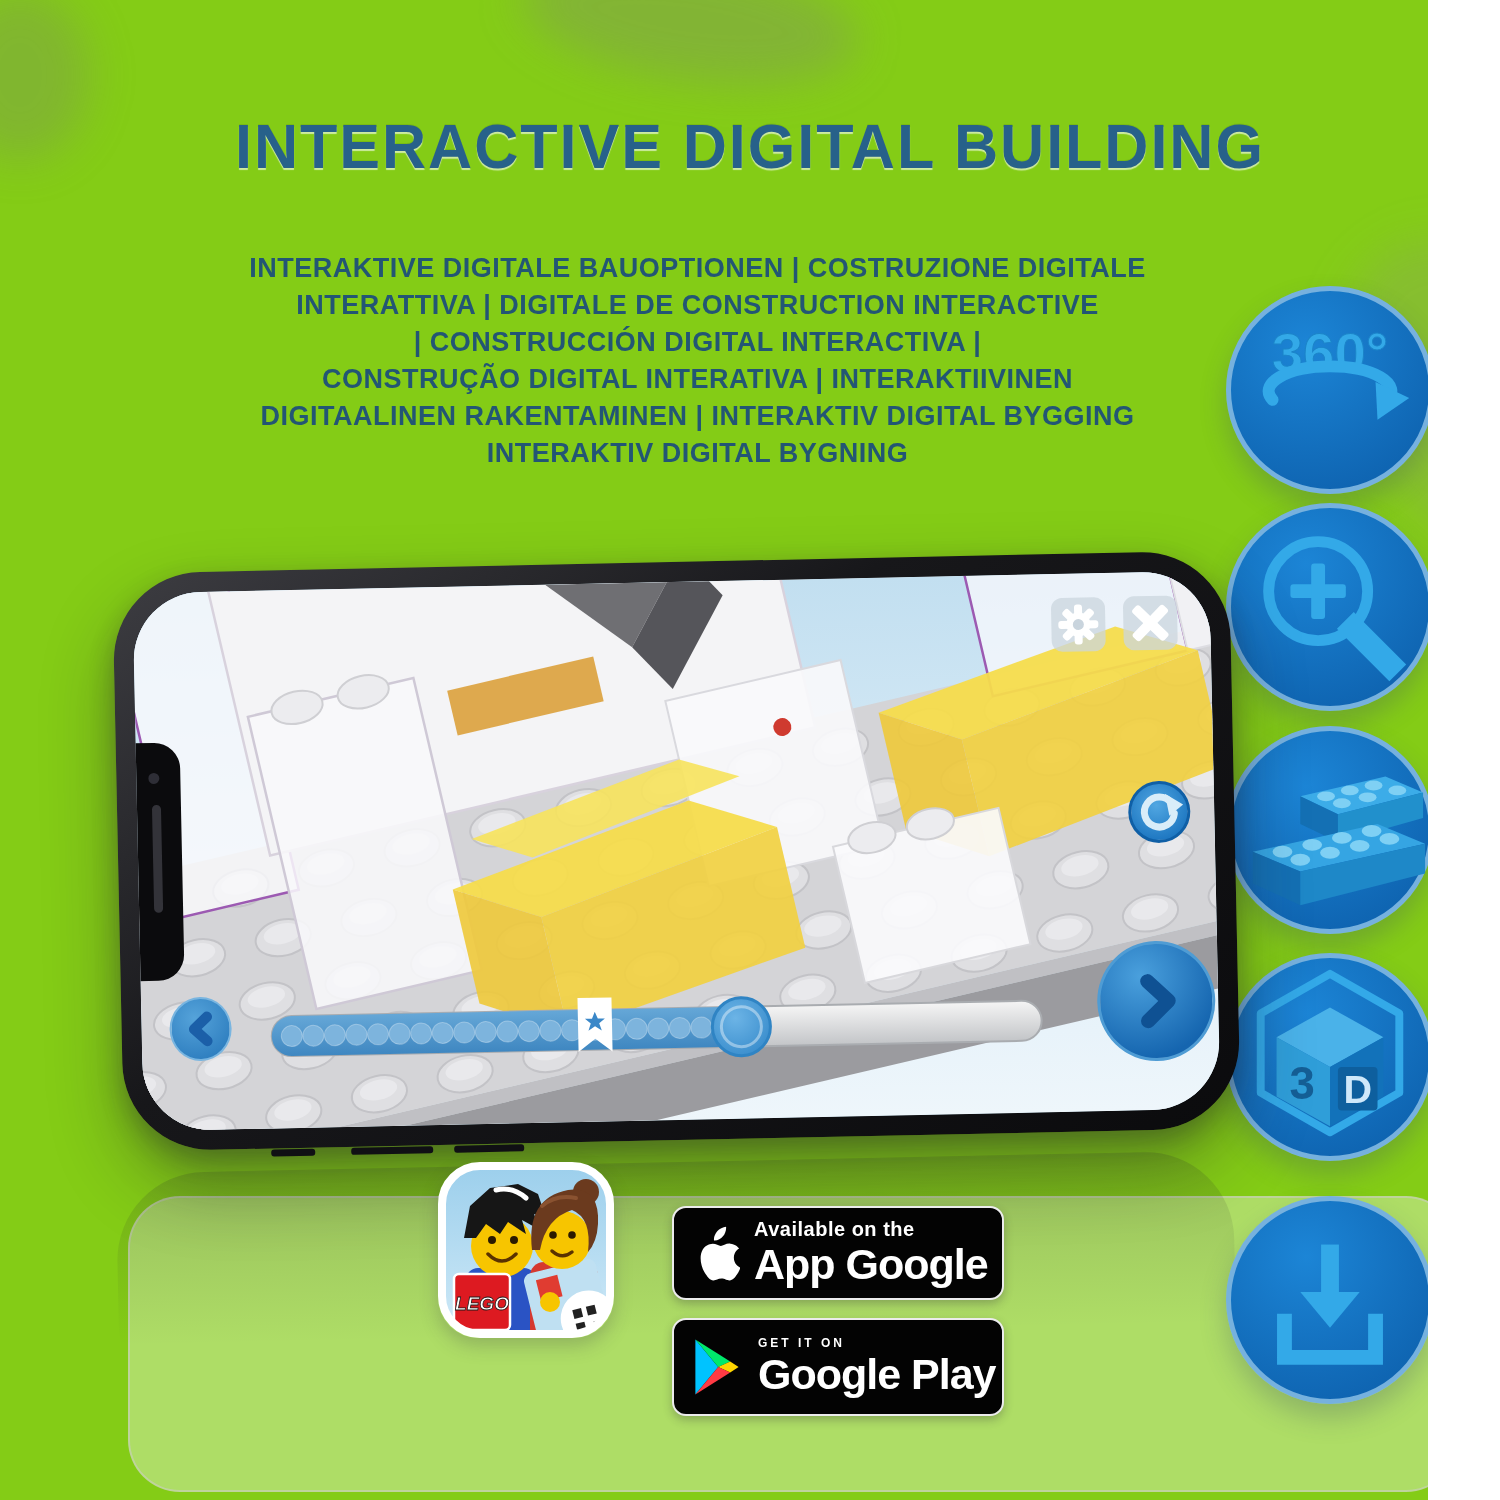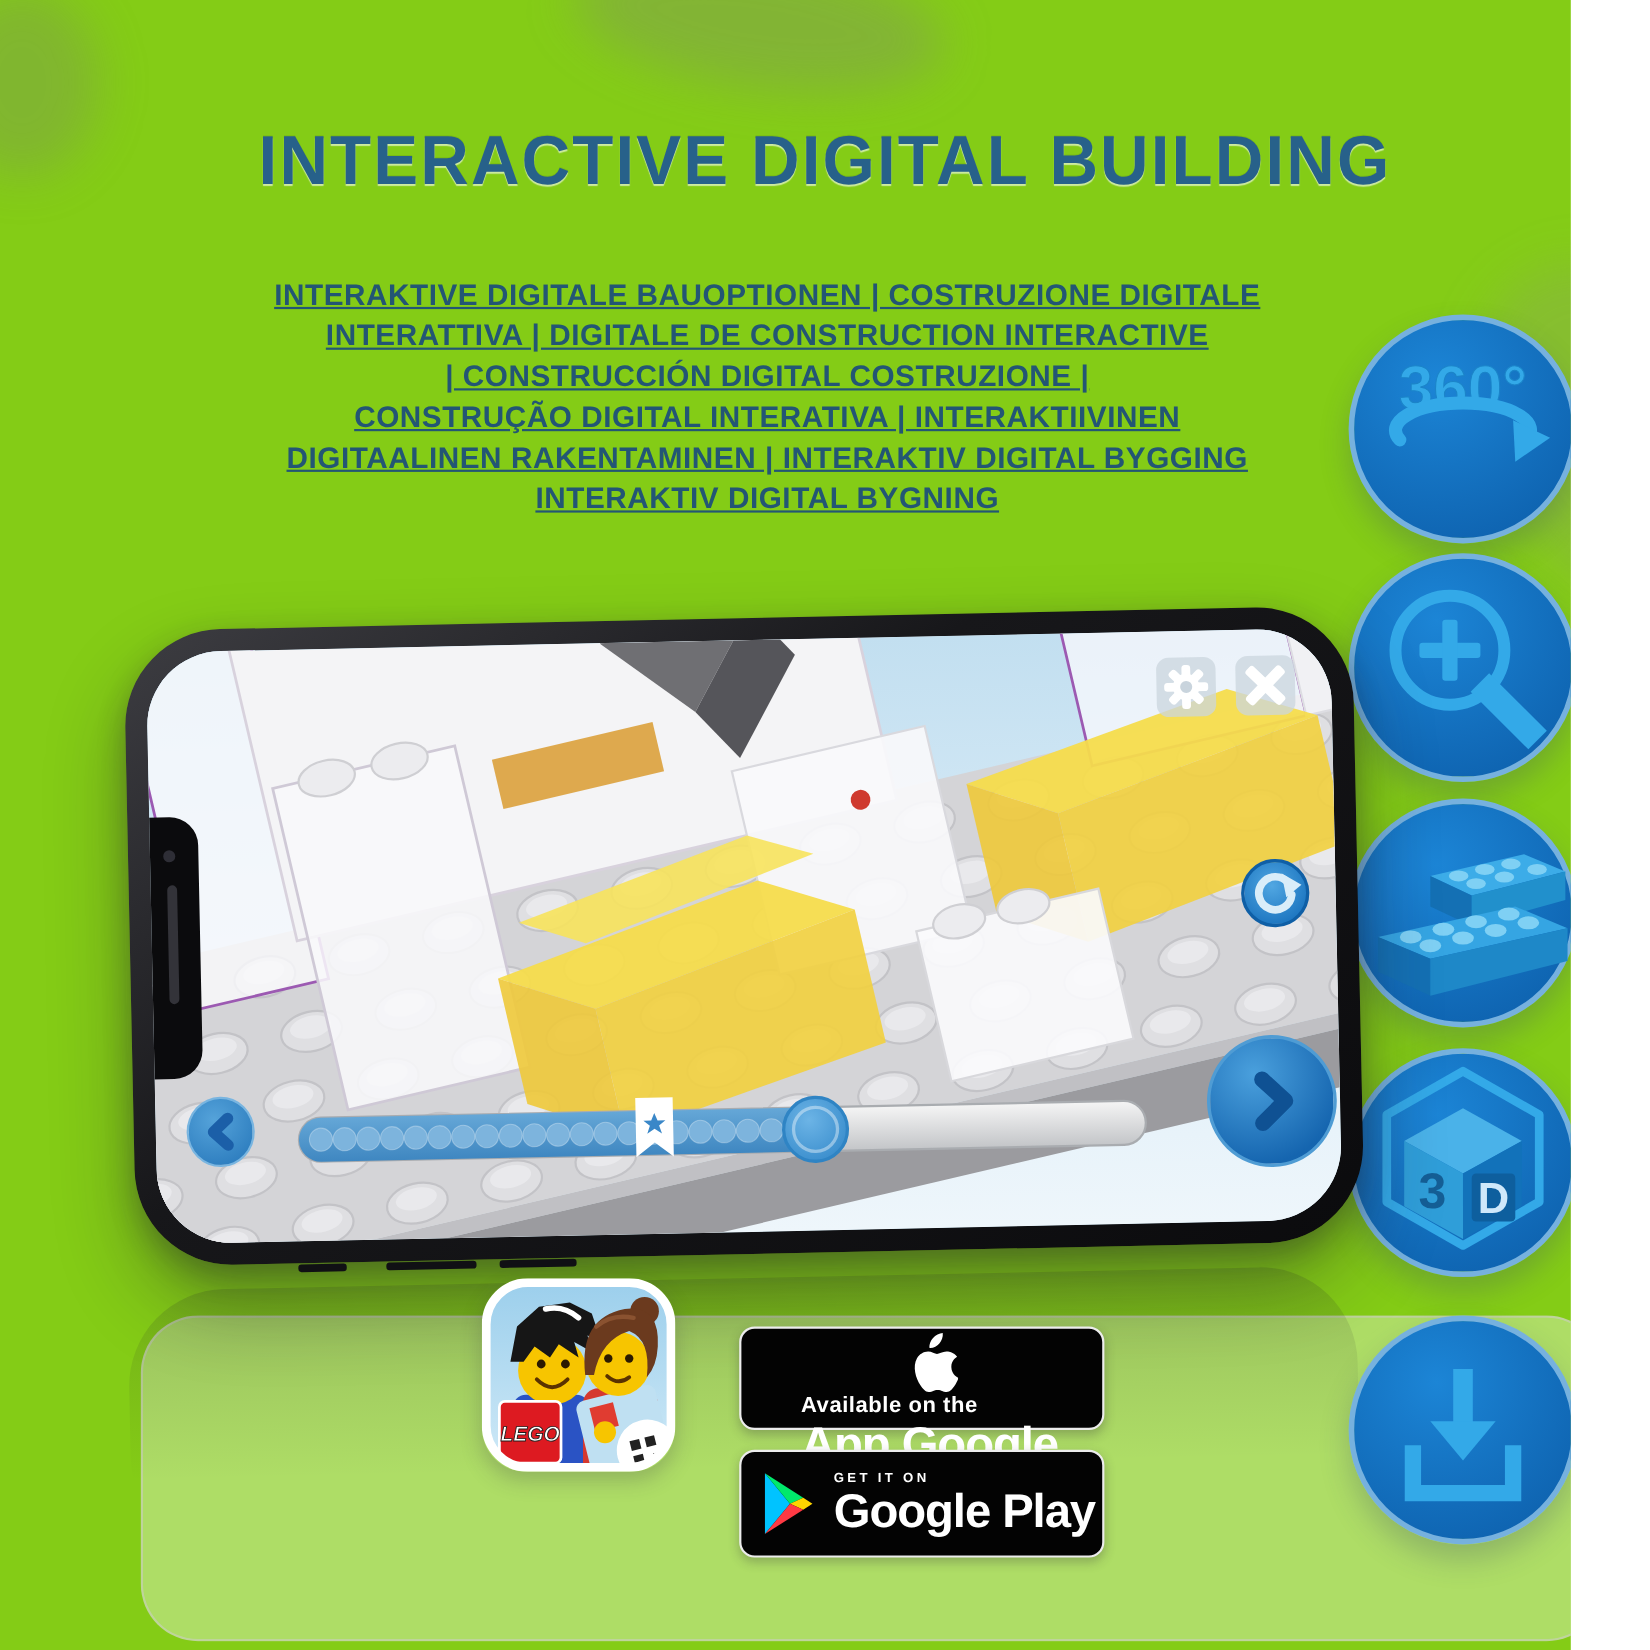--- a/index.html
+++ b/index.html
@@ -24,7 +24,7 @@
     transform:scaleX(.97);text-shadow:0 2px 1px rgba(255,255,255,.6),0 -1px 0 rgba(0,0,0,.08);}
   .subtitle{position:absolute;left:120px;top:250px;width:1155px;text-align:center;
     font-size:27px;font-weight:bold;letter-spacing:.5px;line-height:37px;color:#235674;}
-  .subtitle .sub-line{white-space:nowrap;text-decoration:underline;}
+  .subtitle .sub-line{white-space:nowrap;}
 
   
   .feat{position:absolute;left:1226px;width:208px;height:208px;border-radius:50%;

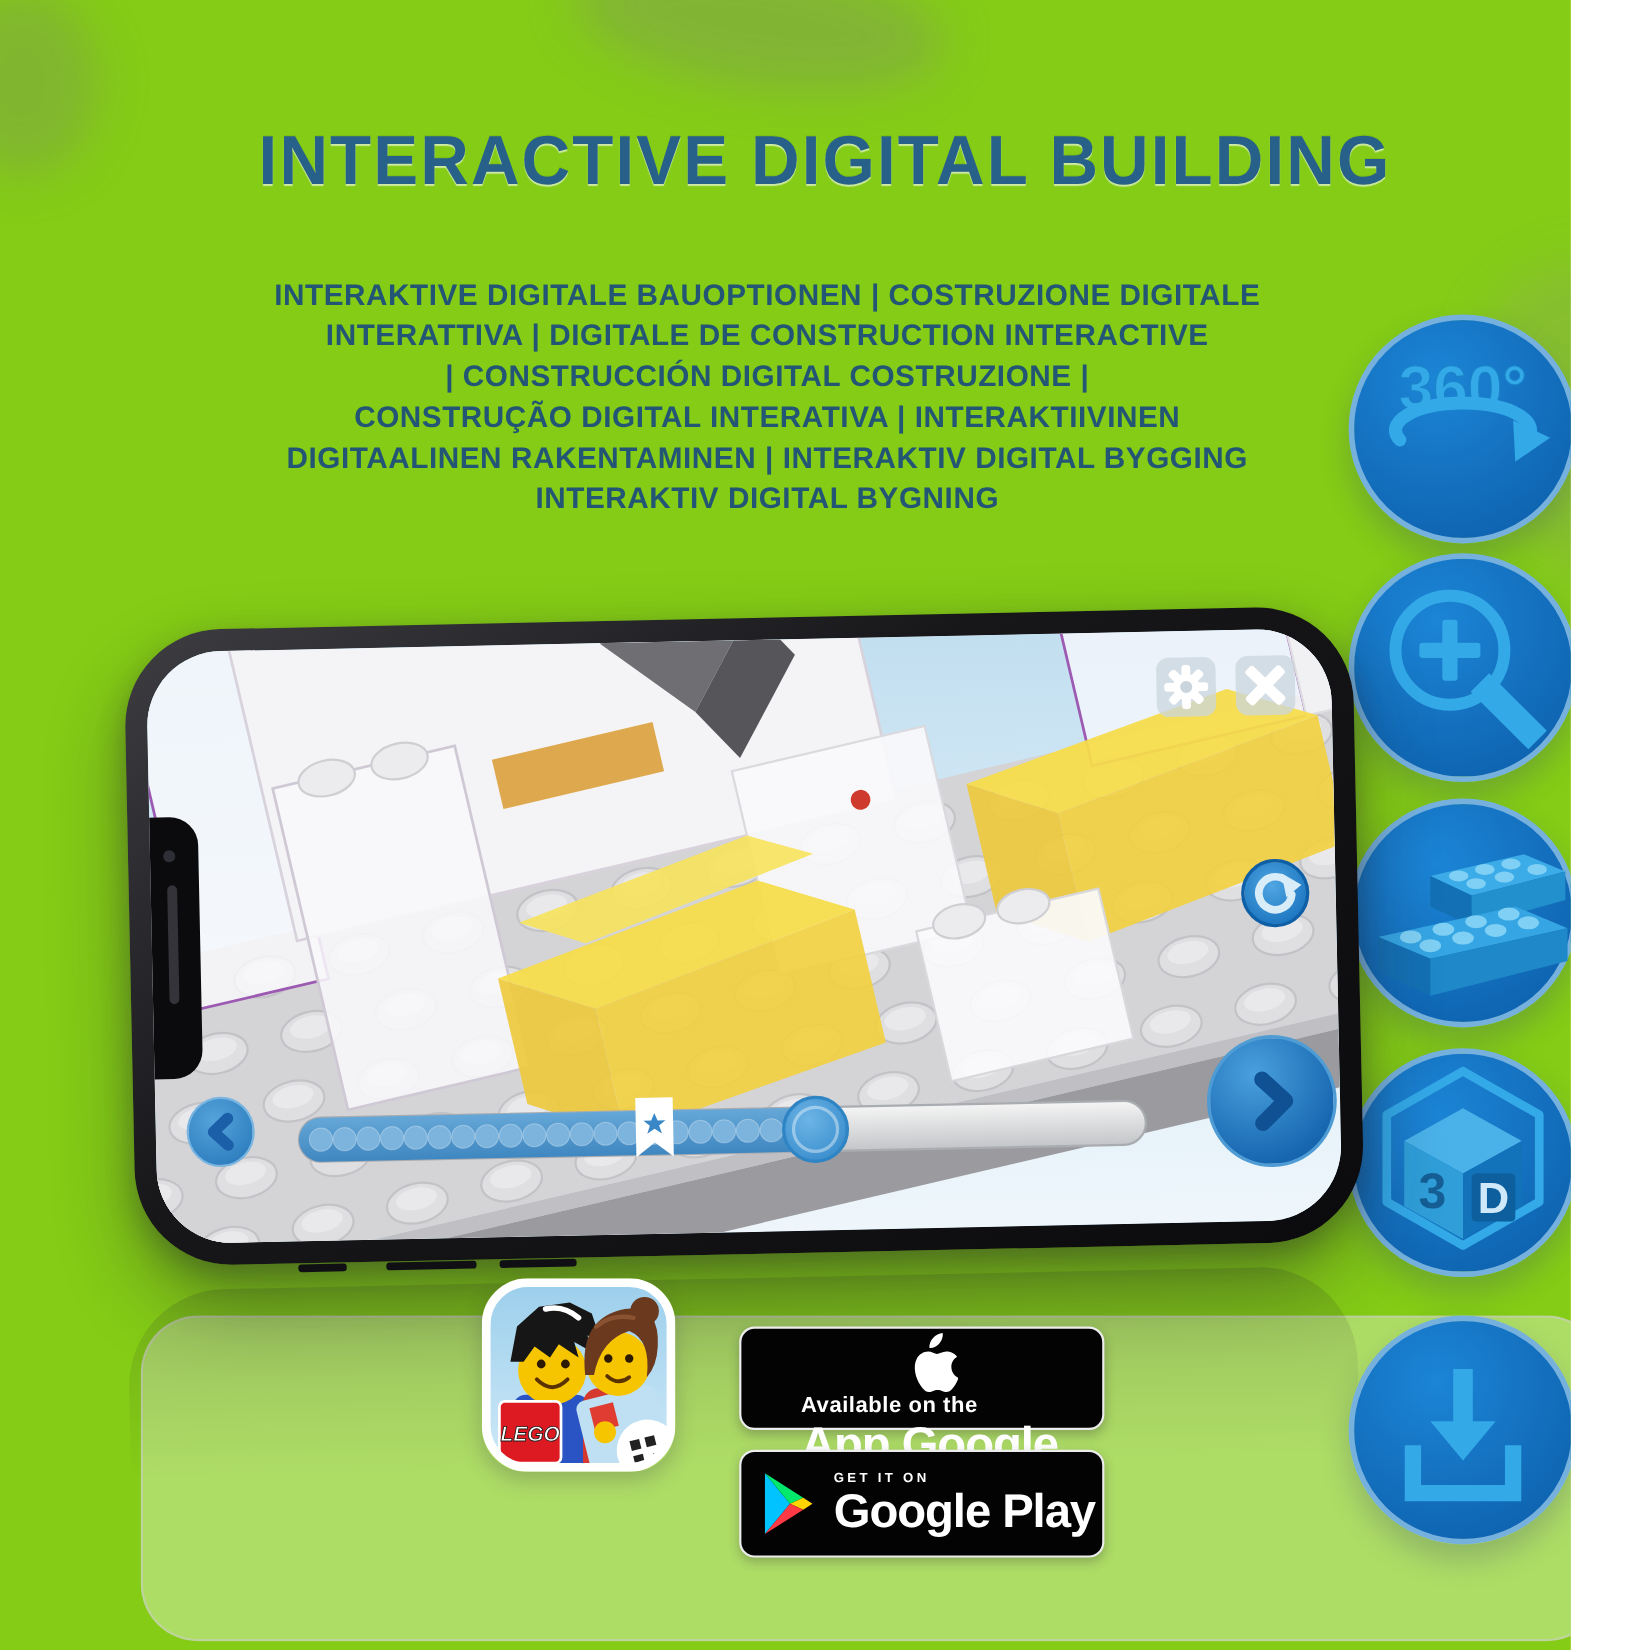--- a/index.html
+++ b/index.html
@@ -91,7 +91,7 @@
   <div class="subtitle" id="subtitle">
       <div class="sub-line">INTERAKTIVE DIGITALE BAUOPTIONEN | COSTRUZIONE DIGITALE</div>
       <div class="sub-line">INTERATTIVA | DIGITALE DE CONSTRUCTION INTERACTIVE</div>
-      <div class="sub-line">| CONSTRUCCIÓN DIGITAL COSTRUZIONE |</div>
+      <div class="sub-line">| CONSTRUCCIÓN DIGITAL INTERACTIVA |</div>
       <div class="sub-line">CONSTRUÇÃO DIGITAL INTERATIVA | INTERAKTIIVINEN</div>
       <div class="sub-line">DIGITAALINEN RAKENTAMINEN | INTERAKTIV DIGITAL BYGGING</div>
       <div class="sub-line">INTERAKTIV DIGITAL BYGNING</div>

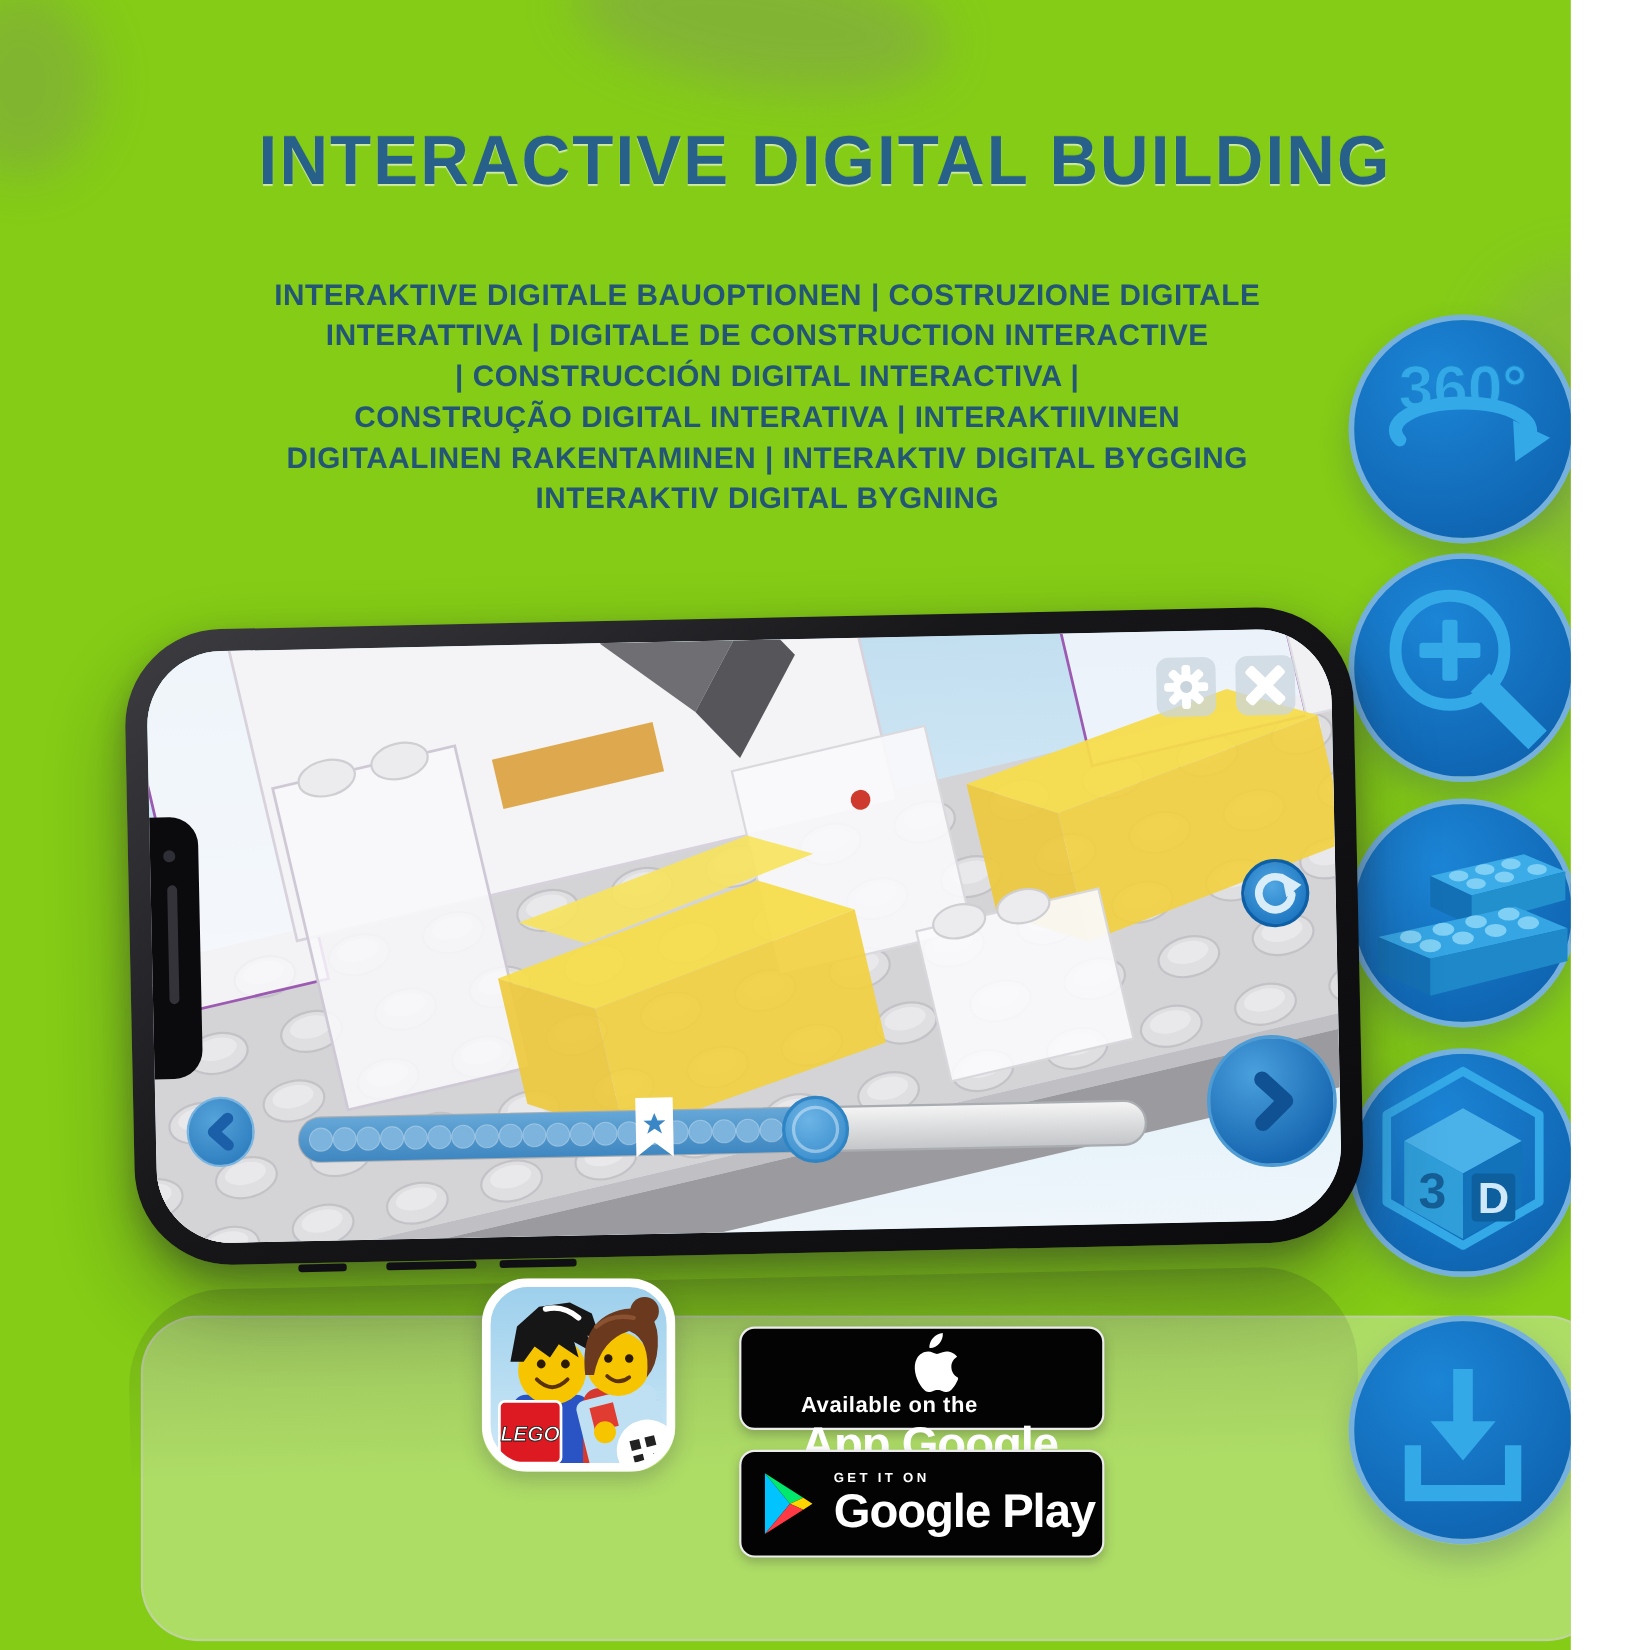--- a/index.html
+++ b/index.html
@@ -67,7 +67,7 @@
   .badge{position:absolute;left:672px;width:332px;background:#030303;border:2px solid #ececec;
     border-radius:14px;box-sizing:border-box;display:flex;align-items:center;
     box-shadow:0 4px 10px rgba(50,50,55,.3);}
-  .badge-store{top:1206px;height:94px;flex-direction:column;}
+  .badge-store{top:1206px;height:94px;}
   .badge-play{top:1318px;height:98px;}
   .badge .logo{flex:0 0 auto;margin-left:16px;}
   .badge .txt{margin-left:14px;color:#fff;line-height:1.05;}

